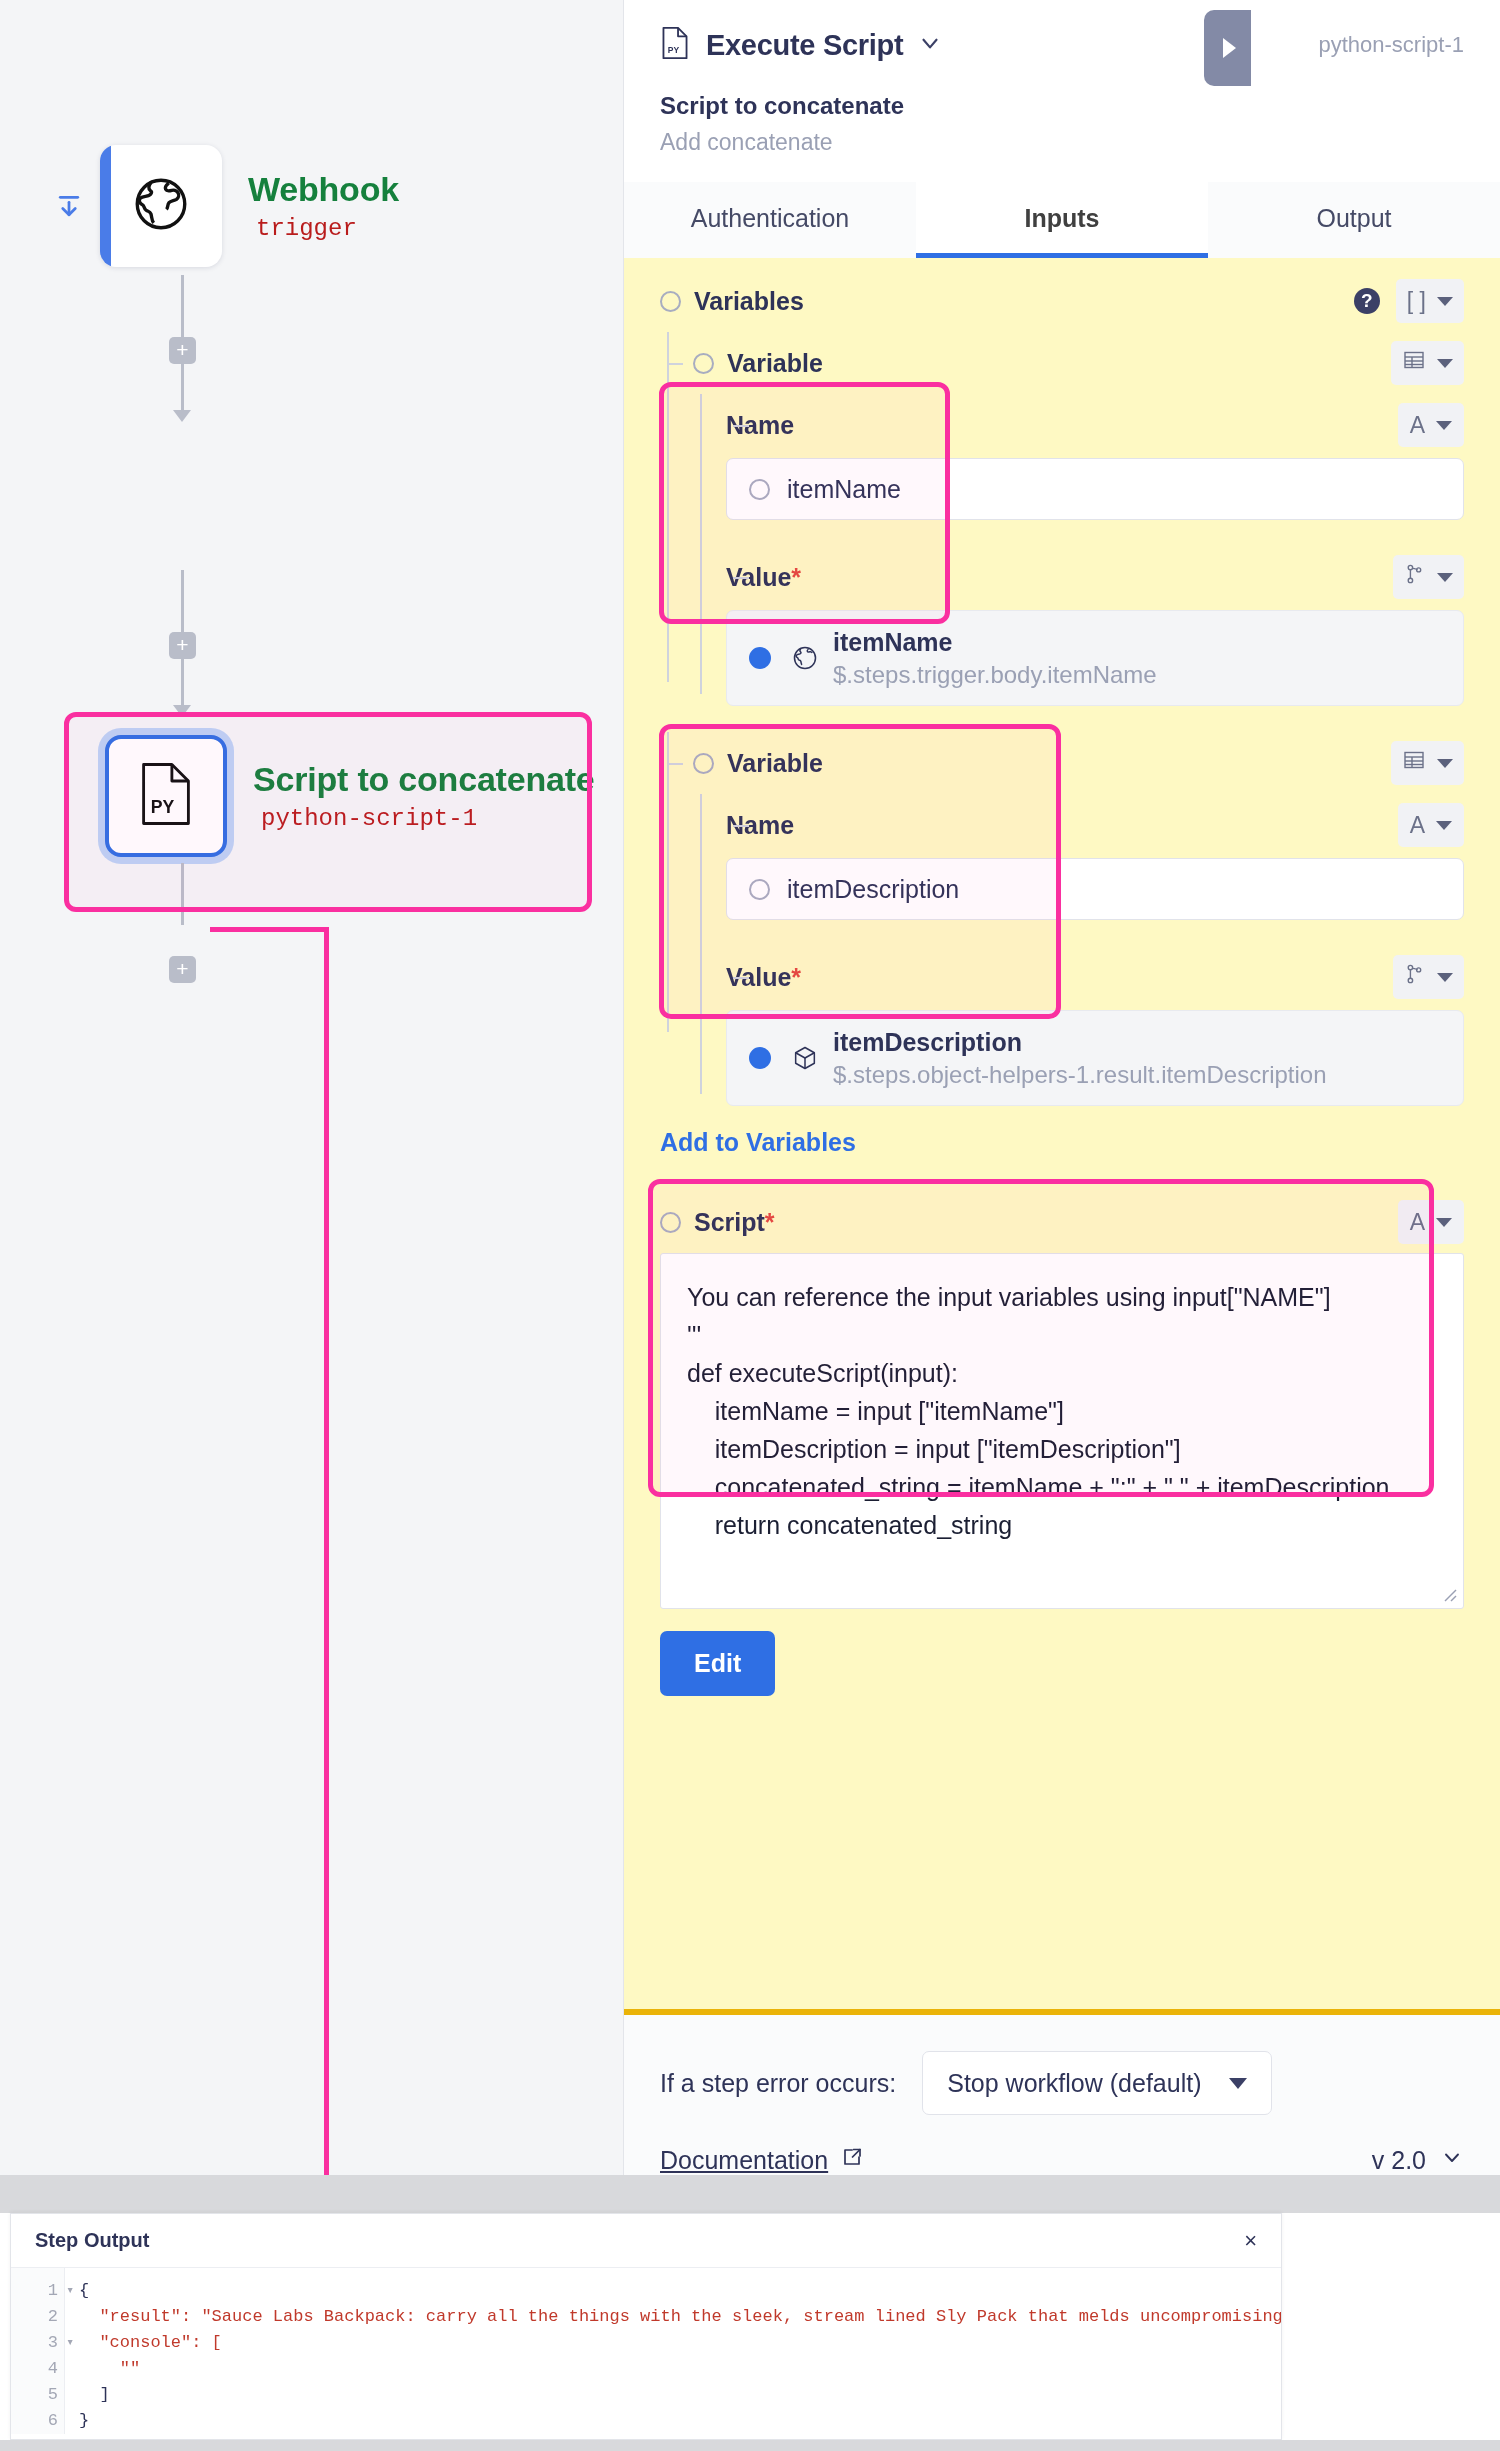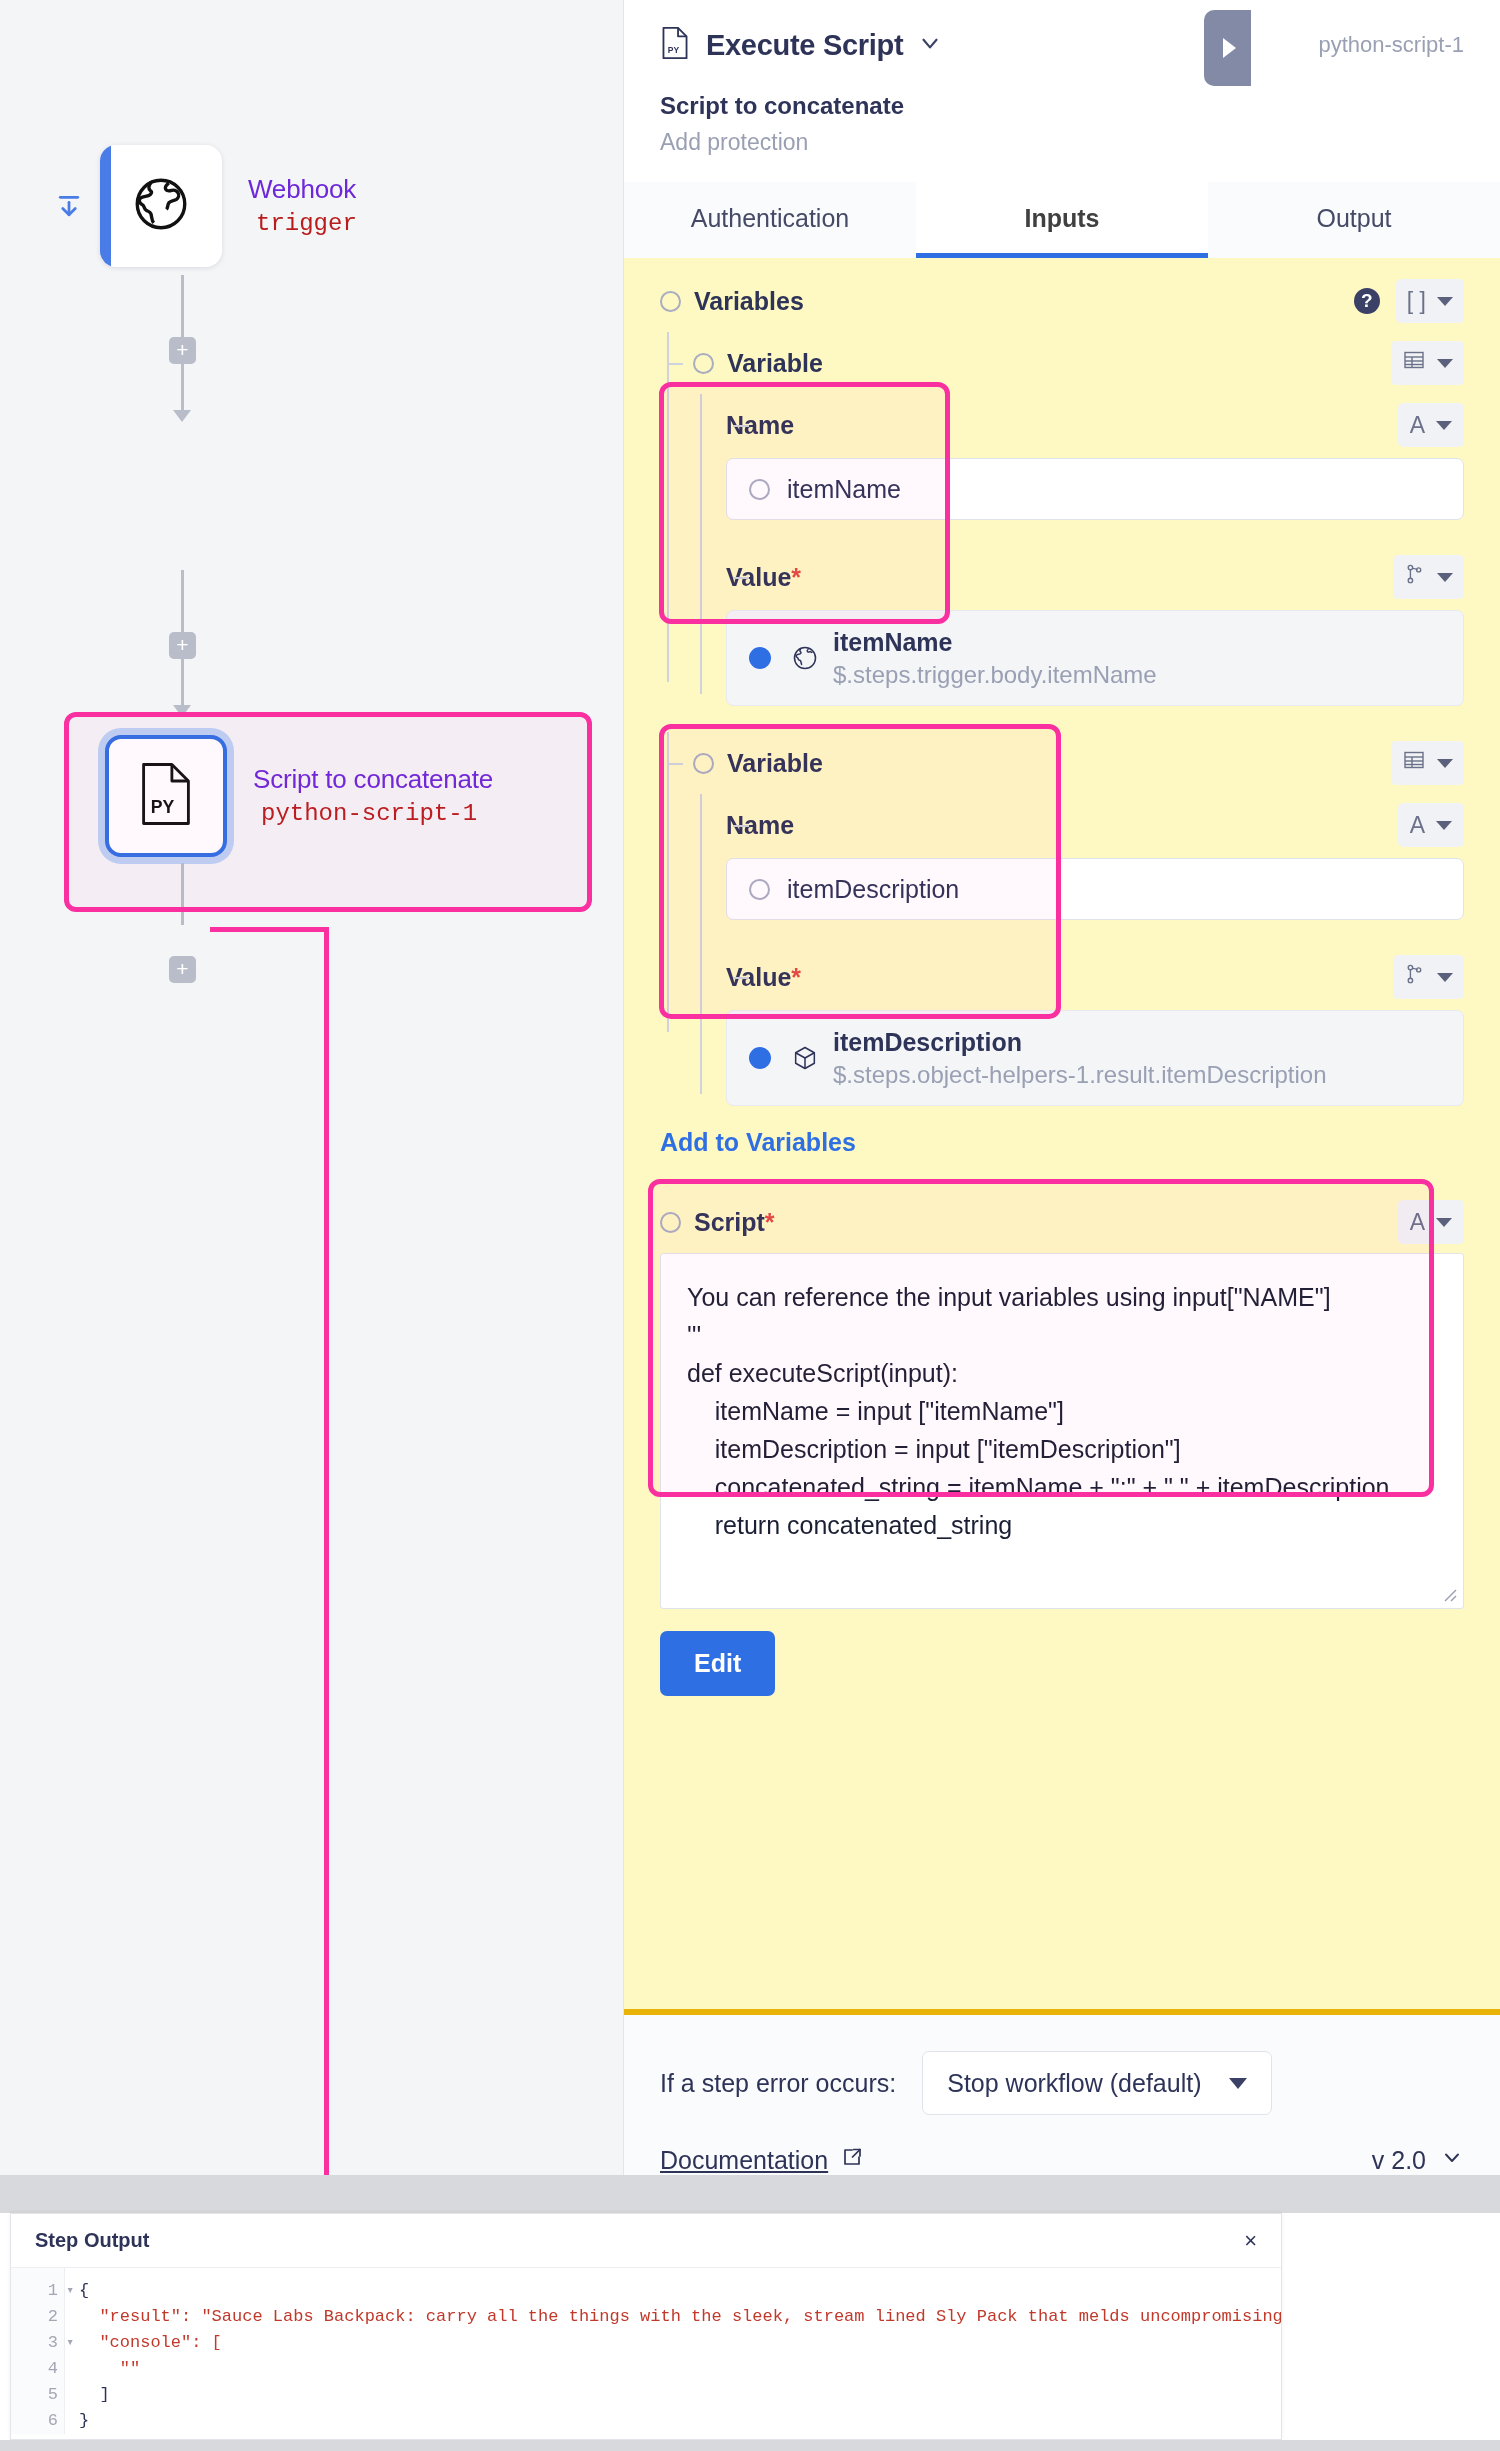--- a/index.html
+++ b/index.html
@@ -430,7 +430,7 @@
         <span class="step-id">python-script-1</span>
       </div>
       <div class="step-name">Script to concatenate</div>
-      <div class="step-desc">Add protection</div>
+      <div class="step-desc">Add concatenate</div>
     </div>
 
     <div id="tabs">

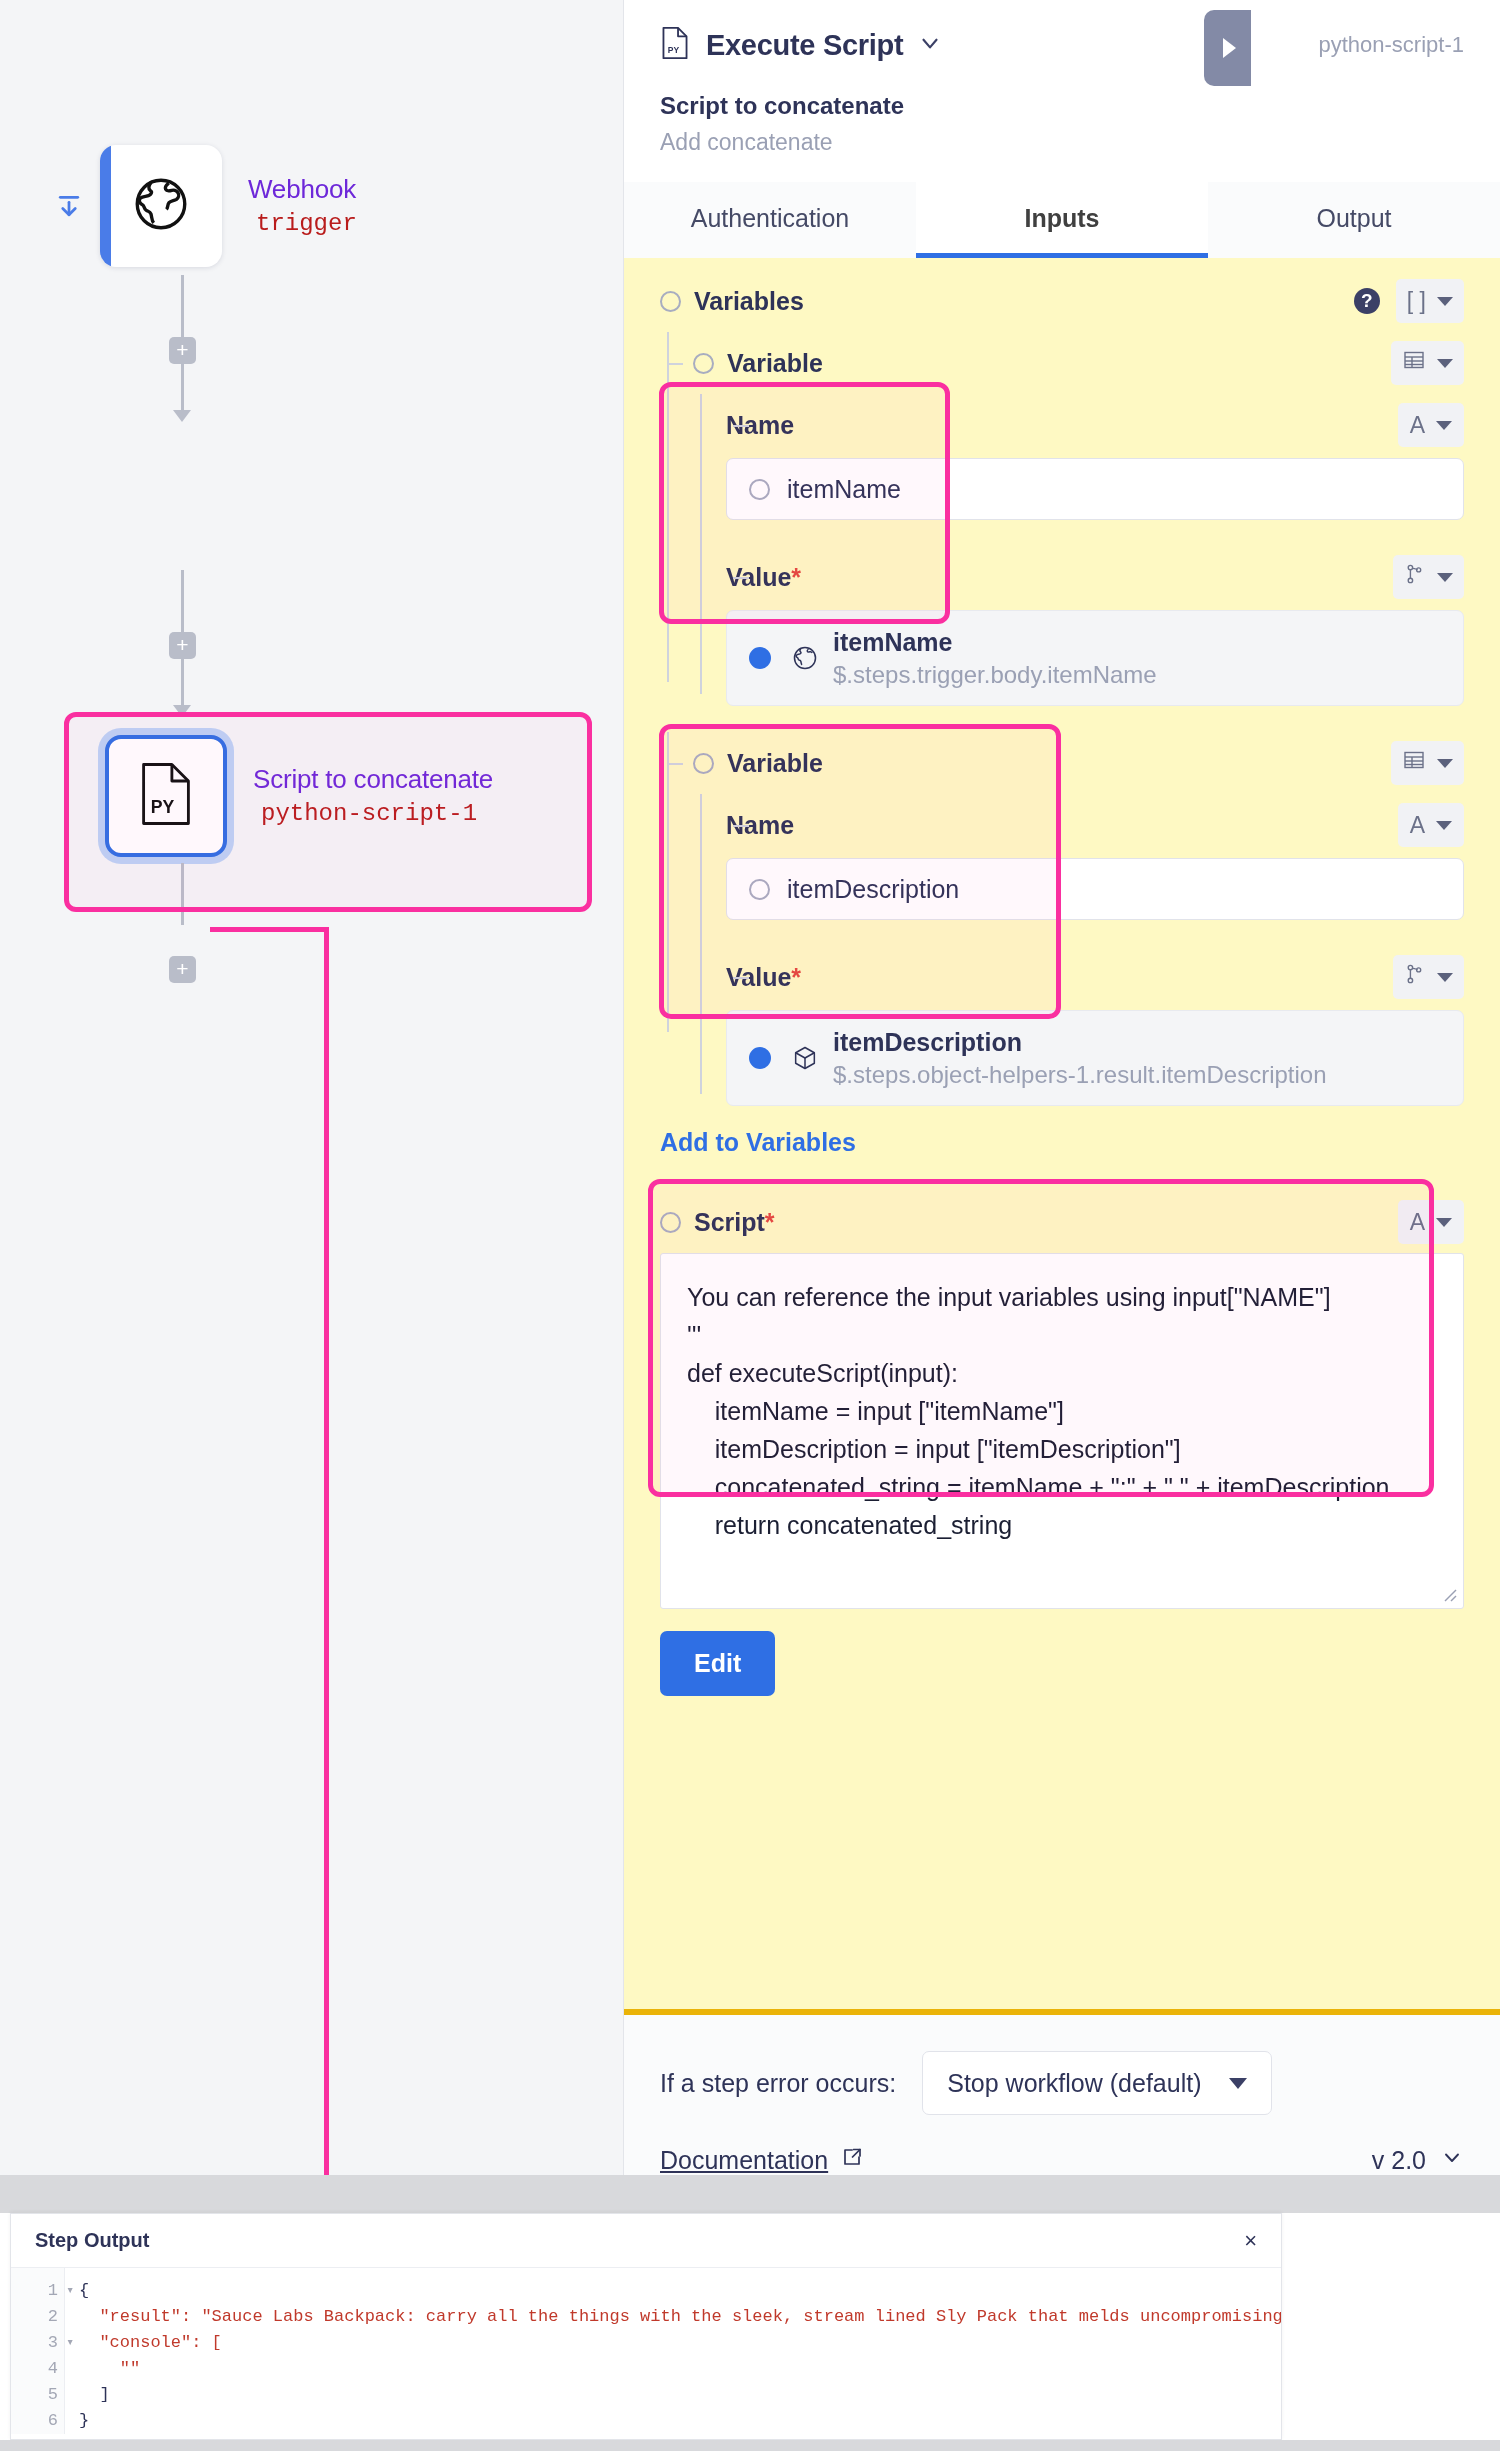--- a/index.html
+++ b/index.html
@@ -42,7 +42,7 @@
   .node-card.selected::before { display: none; }
   .node-text { margin-left: 26px; }
   .node-title {
-    font-size: 26px; font-weight: normal; color: #6d28d9;
+    font-size: 34px; font-weight: bold; color: #15803d;
     letter-spacing: -0.2px; line-height: 1.25;
   }
   .node-sub {

